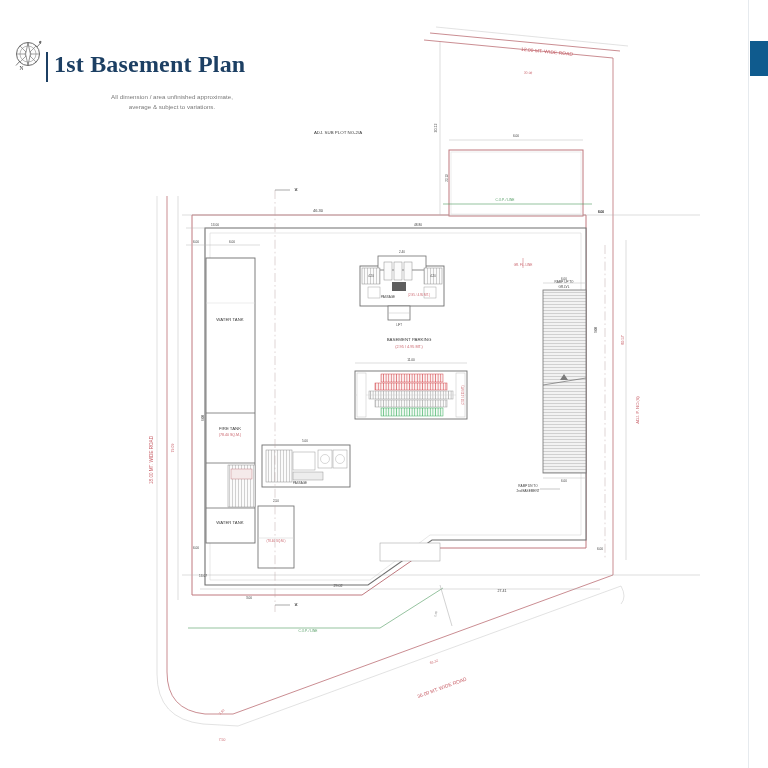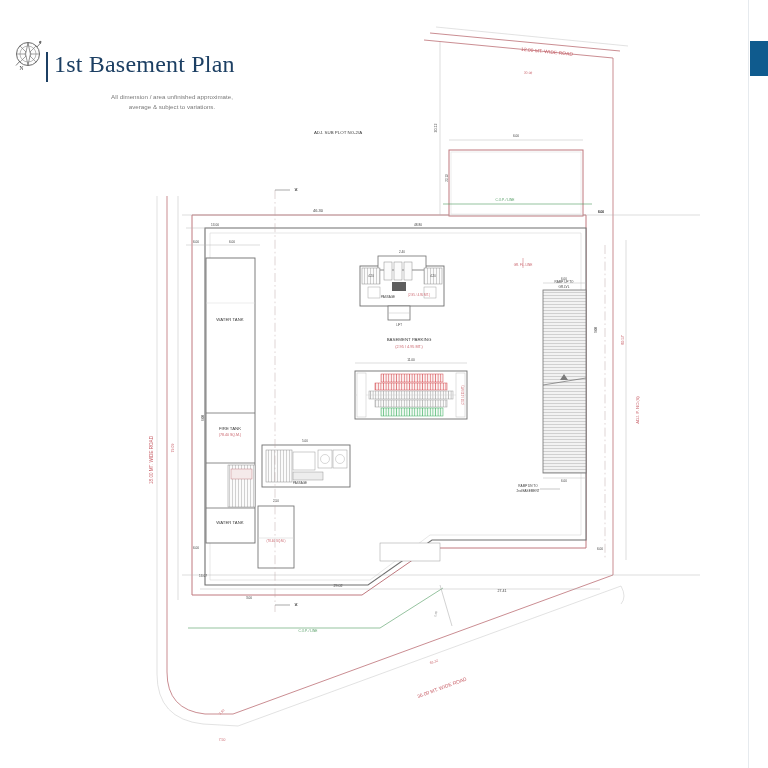--- a/index.html
+++ b/index.html
@@ -19,7 +19,7 @@
   .plan-title{
     position:absolute;left:54px;top:30px;
     font-family:"Liberation Serif", serif;
-    font-size:24px;font-weight:400;letter-spacing:.2px;
+    font-size:24px;font-weight:700;letter-spacing:.2px;
     color:#1c3f63;white-space:nowrap;line-height:1;
   }
   .subtitle{

